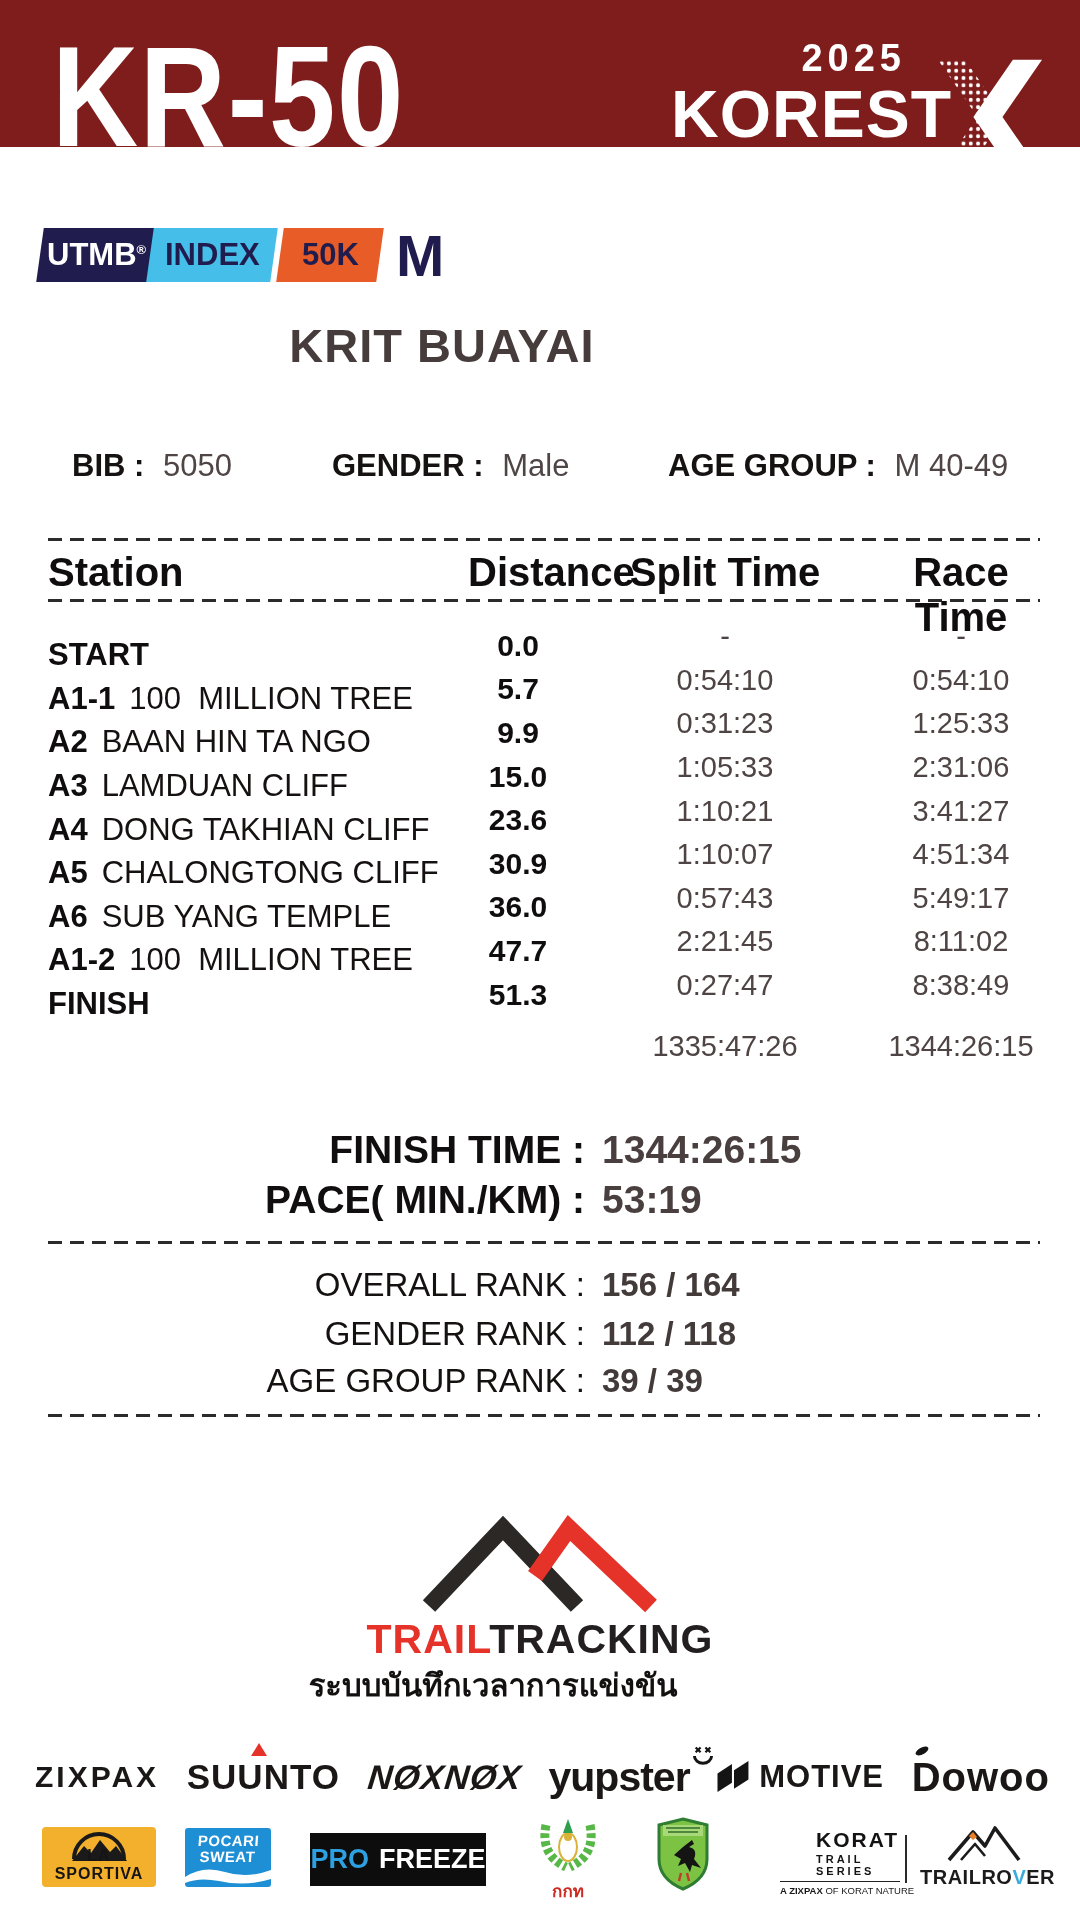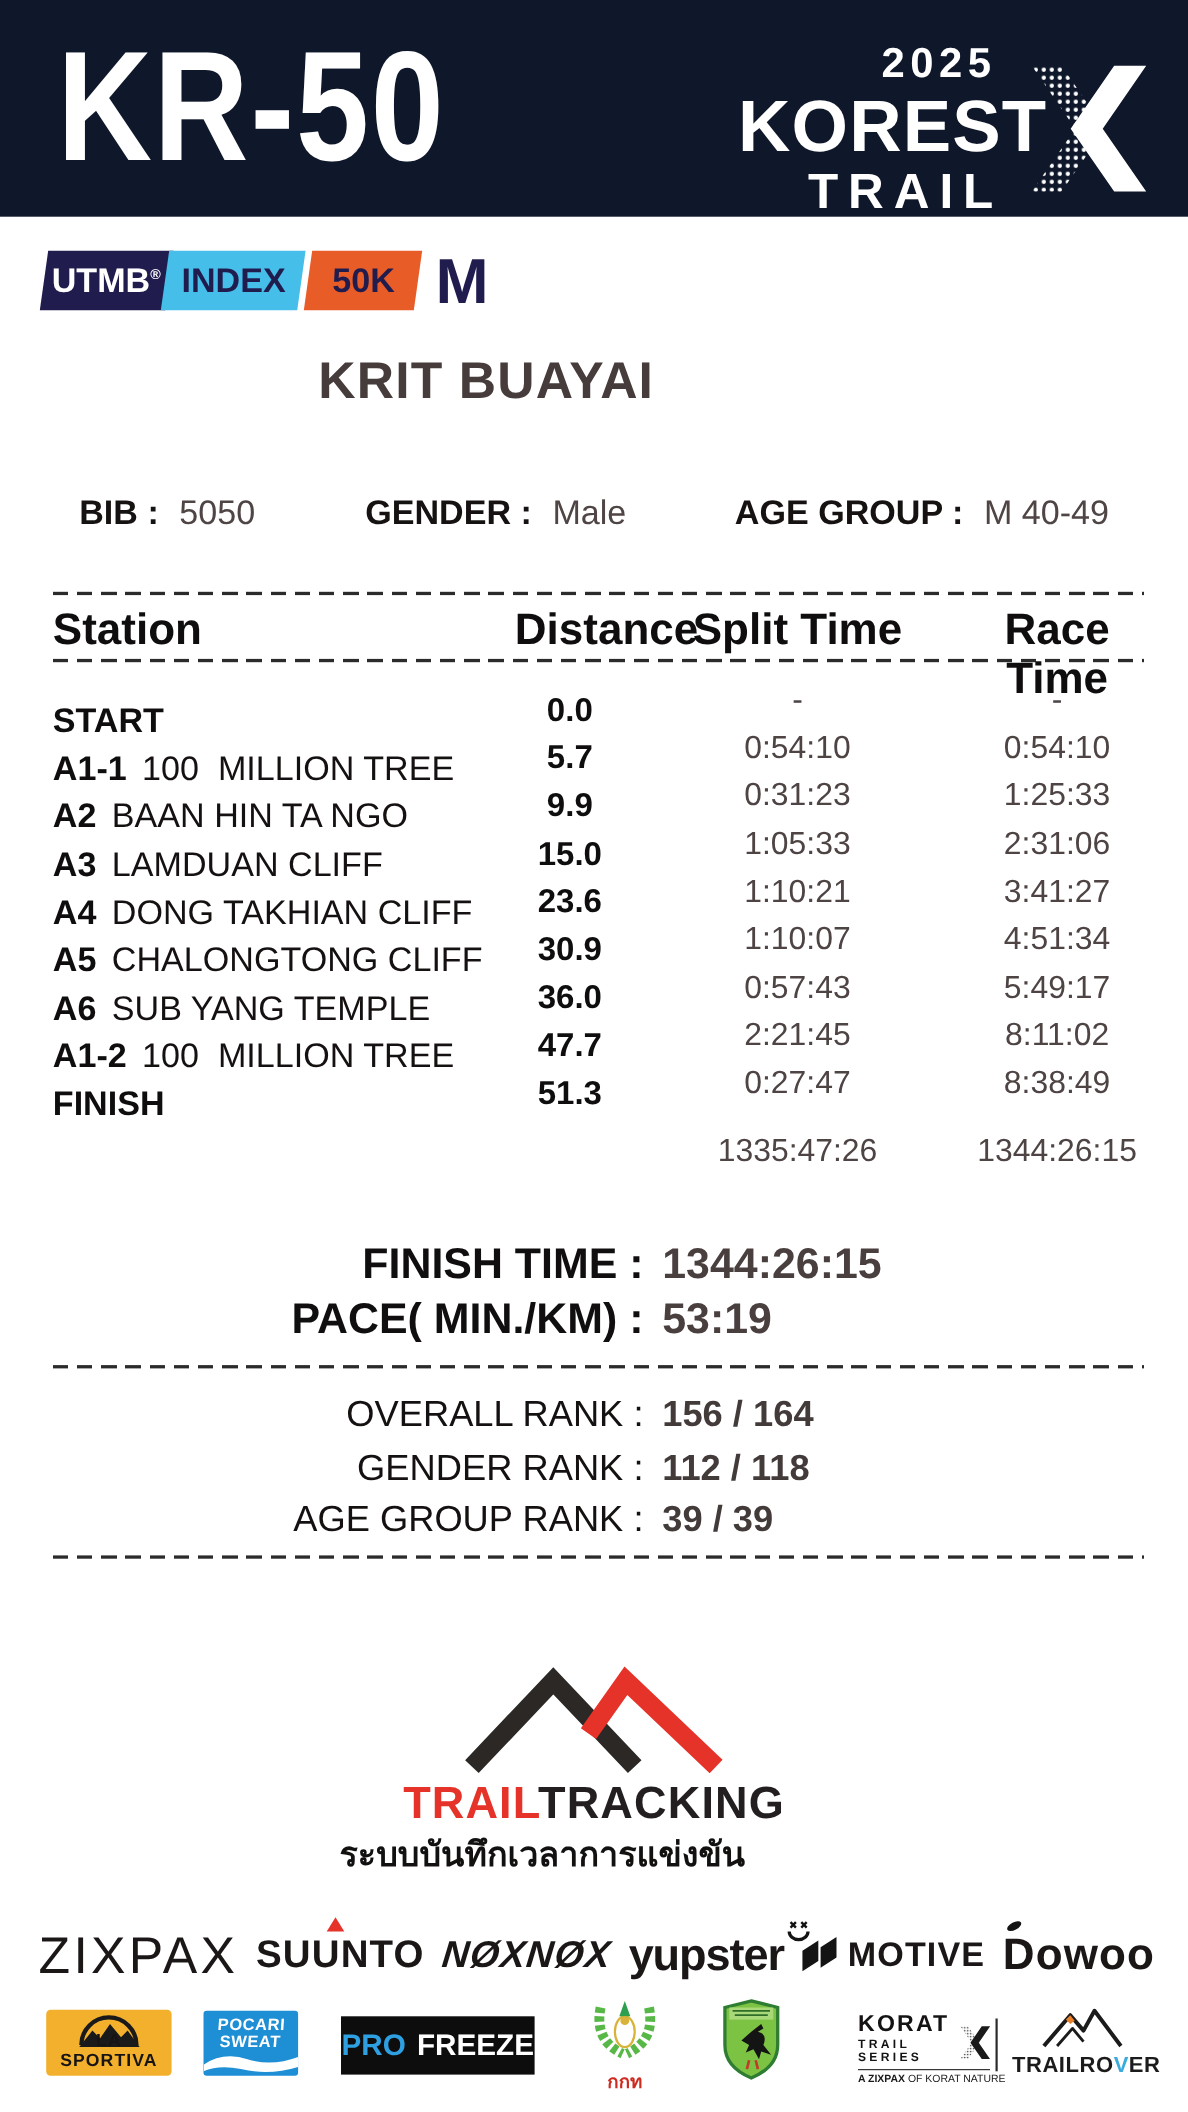--- a/index.html
+++ b/index.html
@@ -8,7 +8,7 @@
           font-family:"Liberation Sans","DejaVu Sans",sans-serif; }
 
   
-  .hdr { position:absolute; left:0; top:0; width:1080px; height:197px; background:#0f172a;padding-left:36px; }
+  .hdr { position:absolute; left:0; top:0; width:1080px; height:147px; background:#7f1d1d;padding-left:36px; }
   .kr  { position:absolute; left:52px; top:22px; font-size:142px; line-height:150px; font-weight:700;
          color:#fff; letter-spacing:2px; transform:scaleX(0.84); transform-origin:left top; }
   .brand { position:absolute; top:38px; right:128px; text-align:right; color:#fff; }

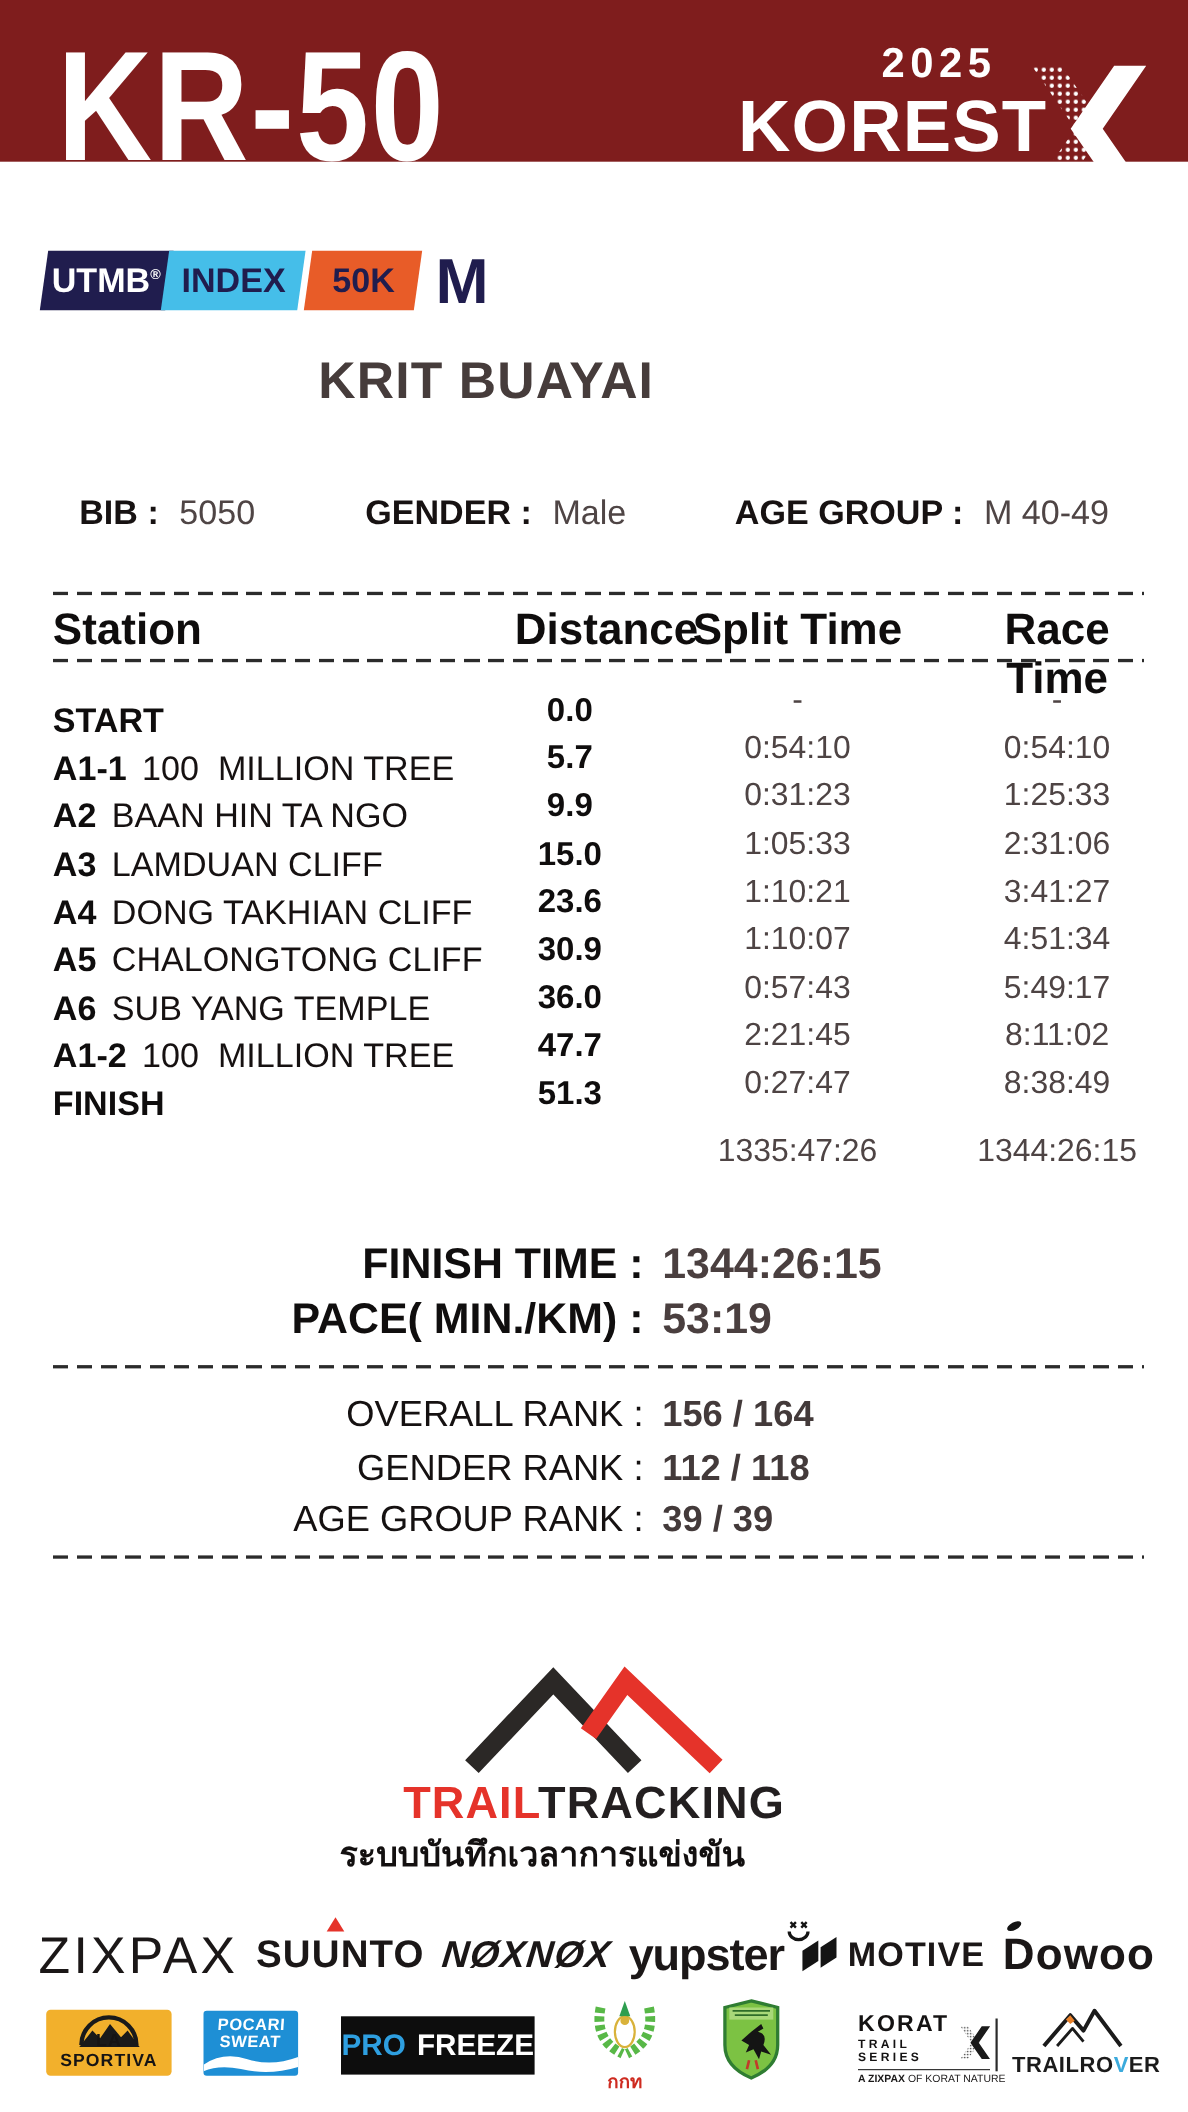--- a/index.html
+++ b/index.html
@@ -76,7 +76,7 @@
   
   .sp1 { position:absolute; left:35px; right:30px; top:1748px; height:58px;
          display:flex; align-items:center; justify-content:space-between; color:#1b1717; }
-  .sp-zixpax { font-size:47px; font-weight:400; letter-spacing:3px; }
+  .sp-zixpax { font-size:30px; font-weight:700; letter-spacing:3px; }
   .sp-suunto { position:relative; font-size:35px; font-weight:700; letter-spacing:1px; }
   .sp-suunto .tri { position:absolute; top:-14px; left:42%; width:0; height:0;
                     border-left:8px solid transparent; border-right:8px solid transparent;

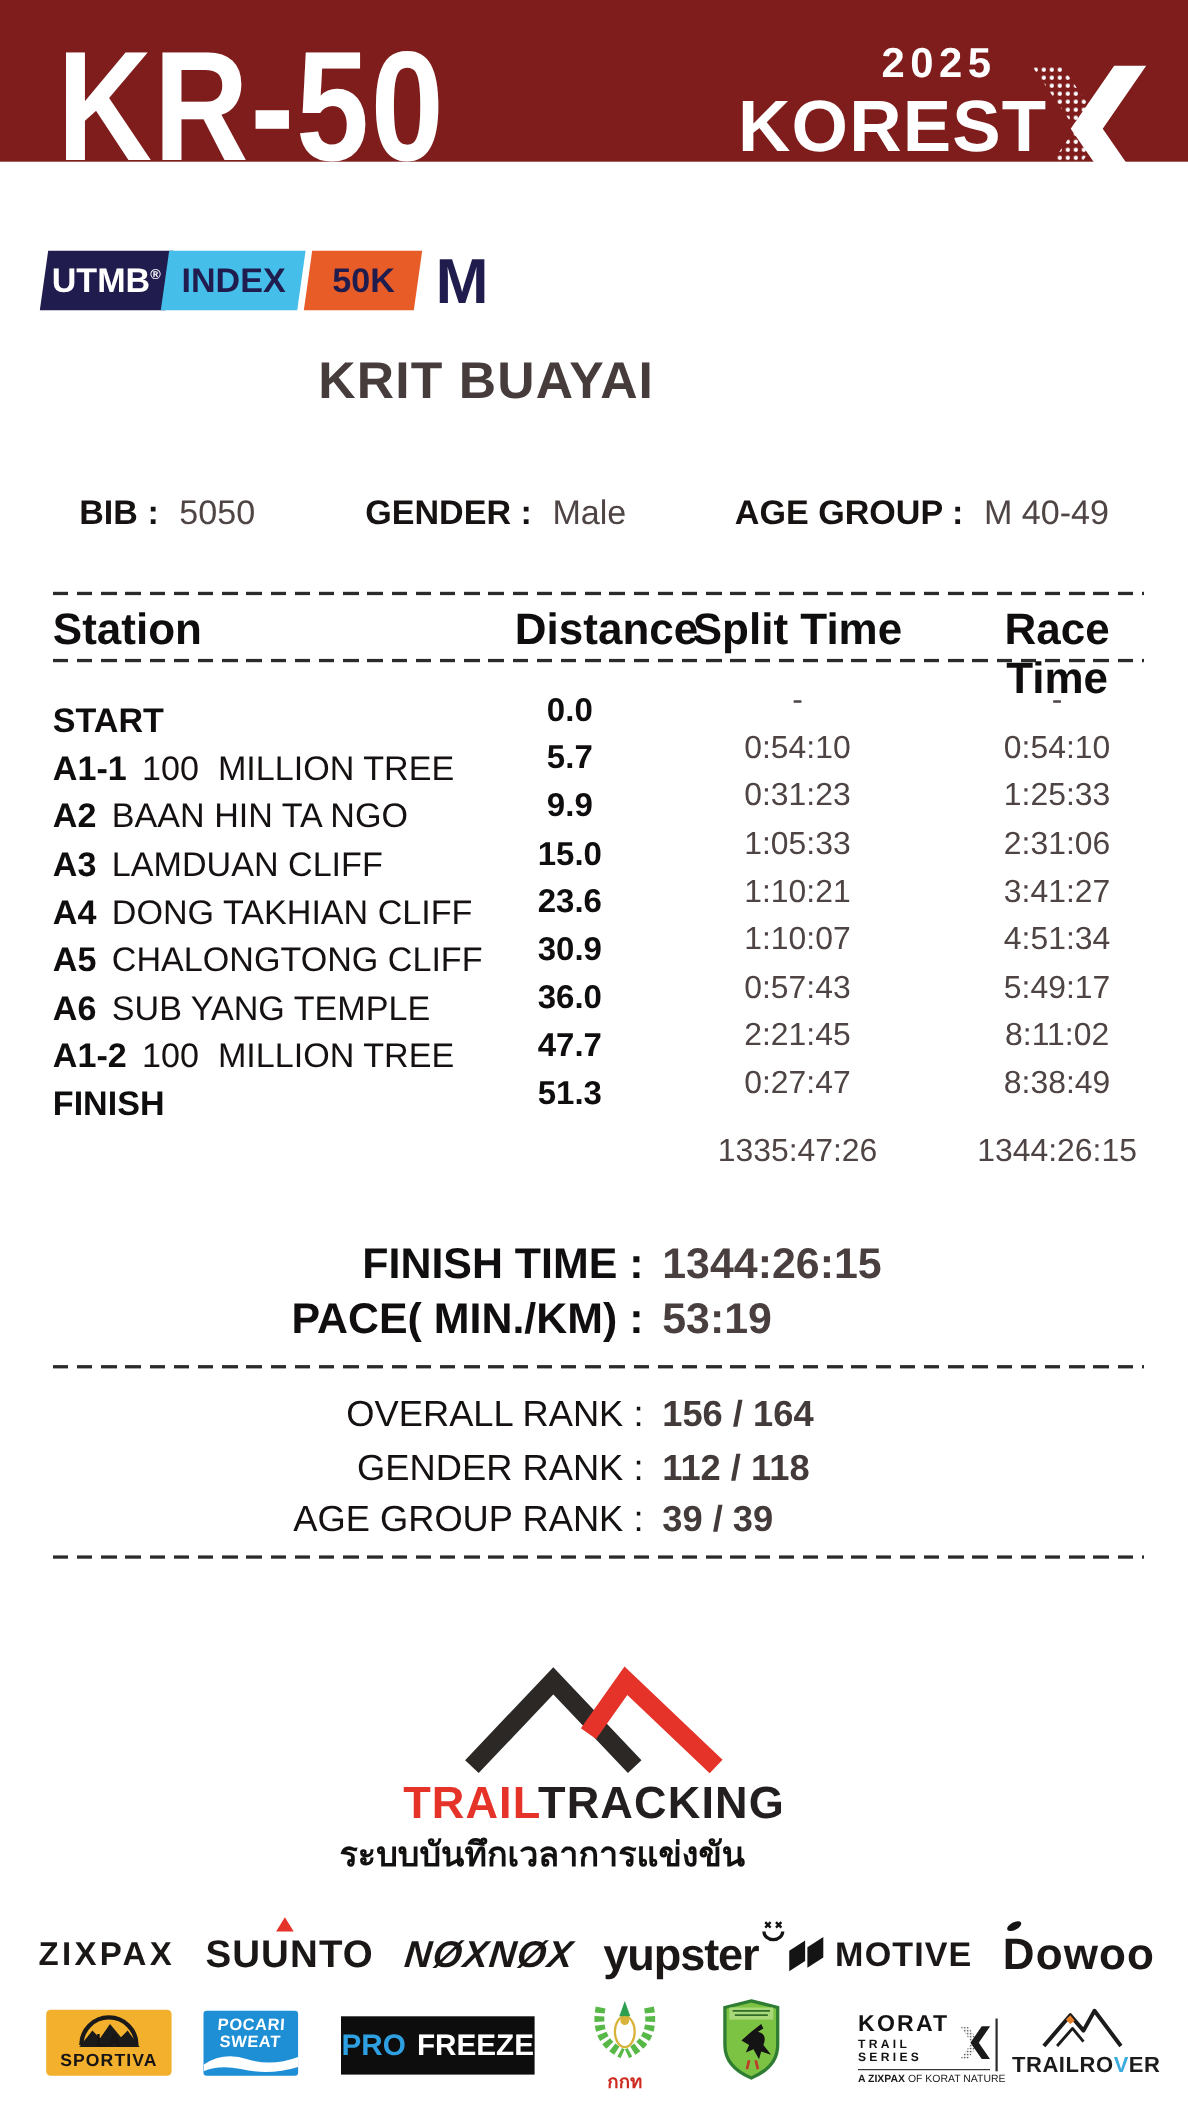--- a/index.html
+++ b/index.html
@@ -105,7 +105,7 @@
   .sat .sattxt { font-size:17px; font-weight:700; color:#CE2B20; margin-top:-4px; }
   .shield { position:absolute; left:652px; top:1817px; }
   .korat { position:absolute; left:780px; top:1828px; width:120px; color:#141212; }
-  .korat .krow { display:flex; align-items:flex-end; gap:4px; }
+  .korat .krow { display:flex; align-items:flex-start; gap:4px;margin-left:36px; }
   .korat .kname { font-size:21px; font-weight:700; letter-spacing:2px; }
   .korat .kseries { font-size:11px; font-weight:700; letter-spacing:3px; margin-top:1px; }
   .korat .kline { height:1px; background:#222; margin:4px 0 3px; }

